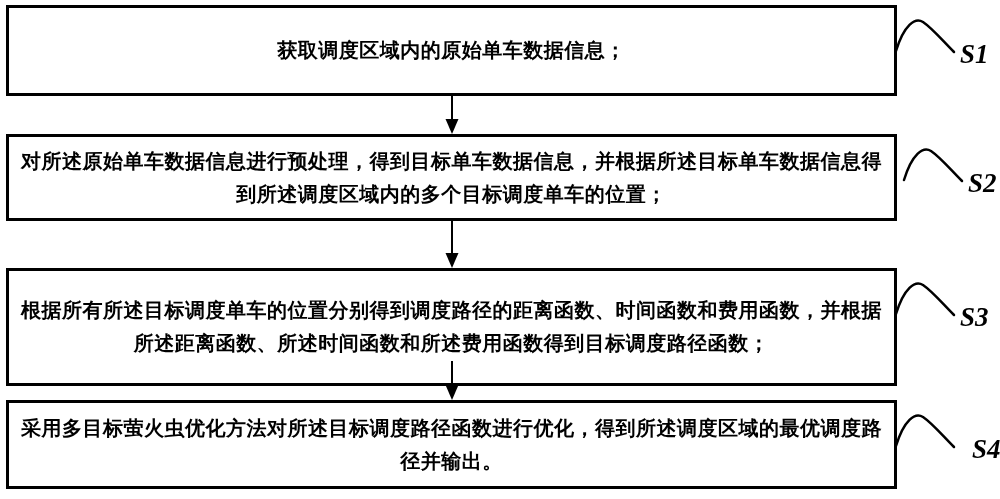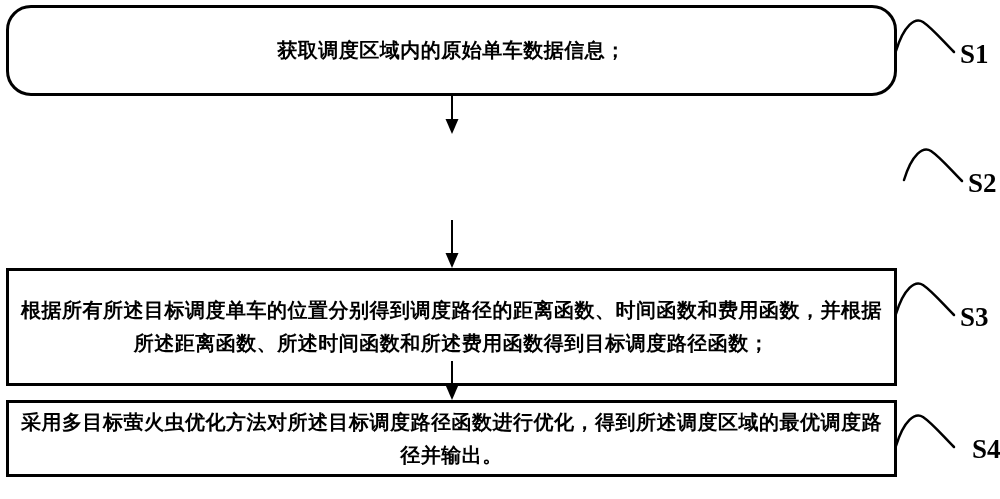--- a/index.html
+++ b/index.html
@@ -30,7 +30,7 @@
     letter-spacing: 0.5px;
     padding: 0 12px;
   }
-  #box-s1 { top: 5px;   height: 91px; border-radius: 25px; }
+  #box-s1 { top: 5px;   height: 91px; }
   #box-s2 { top: 134px; height: 87px; }
   #box-s3 { top: 268px; height: 118px; }
   #box-s4 { top: 400px; height: 77px; }

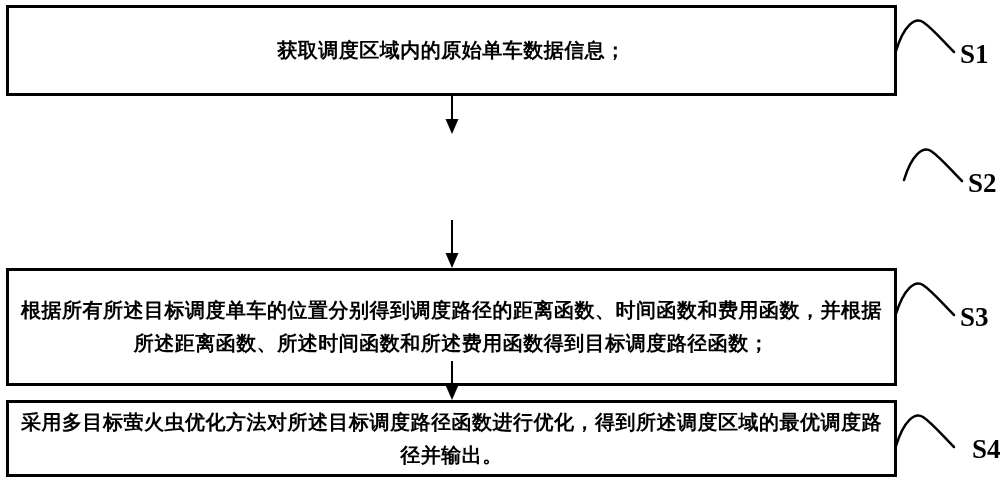--- a/index.html
+++ b/index.html
@@ -57,6 +57,7 @@
     margin: 26px 16px 0 2px;
     line-height: 1;
     white-space: nowrap;
+    font-style: italic;
   }
 </style>
 </head>

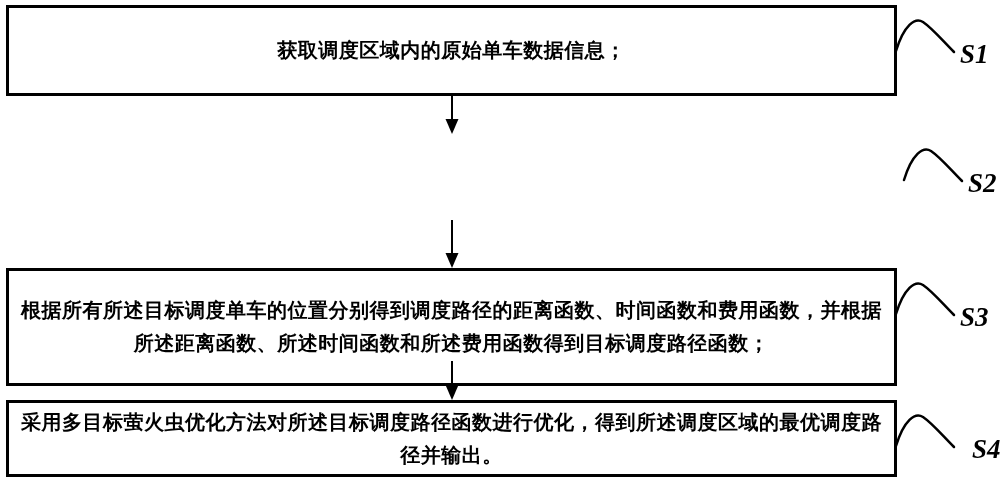--- a/index.html
+++ b/index.html
@@ -74,6 +74,10 @@
     <polygon points="1.5,24 14.5,24 8,39" fill="#000"></polygon>
   </svg>
 
+  <div class="step-box" id="box-s2">
+    <span>对所述原始单车数据信息进行预处理，得到目标单车数据信息，并根据所述目标单车数据信息得</span>
+    <span>到所述调度区域内的多个目标调度单车的位置；</span>
+  </div>
 
   <svg class="arrow" id="arrow-2" width="16" height="48">
     <line x1="8" y1="0" x2="8" y2="35" stroke="#000" stroke-width="2"></line>

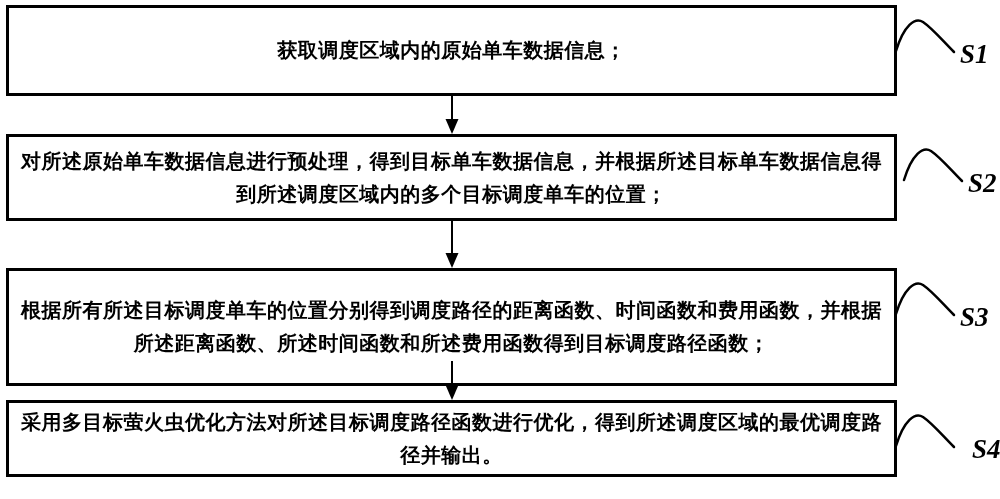--- a/index.html
+++ b/index.html
@@ -33,7 +33,7 @@
   #box-s1 { top: 5px;   height: 91px; }
   #box-s2 { top: 134px; height: 87px; }
   #box-s3 { top: 268px; height: 118px; }
-  #box-s4 { top: 400px; height: 77px; }
+  #box-s4 { top: 400px; height: 89px; }
 
   .arrow { position: absolute; left: 444px; }
   #arrow-1 { top: 95px;  }

